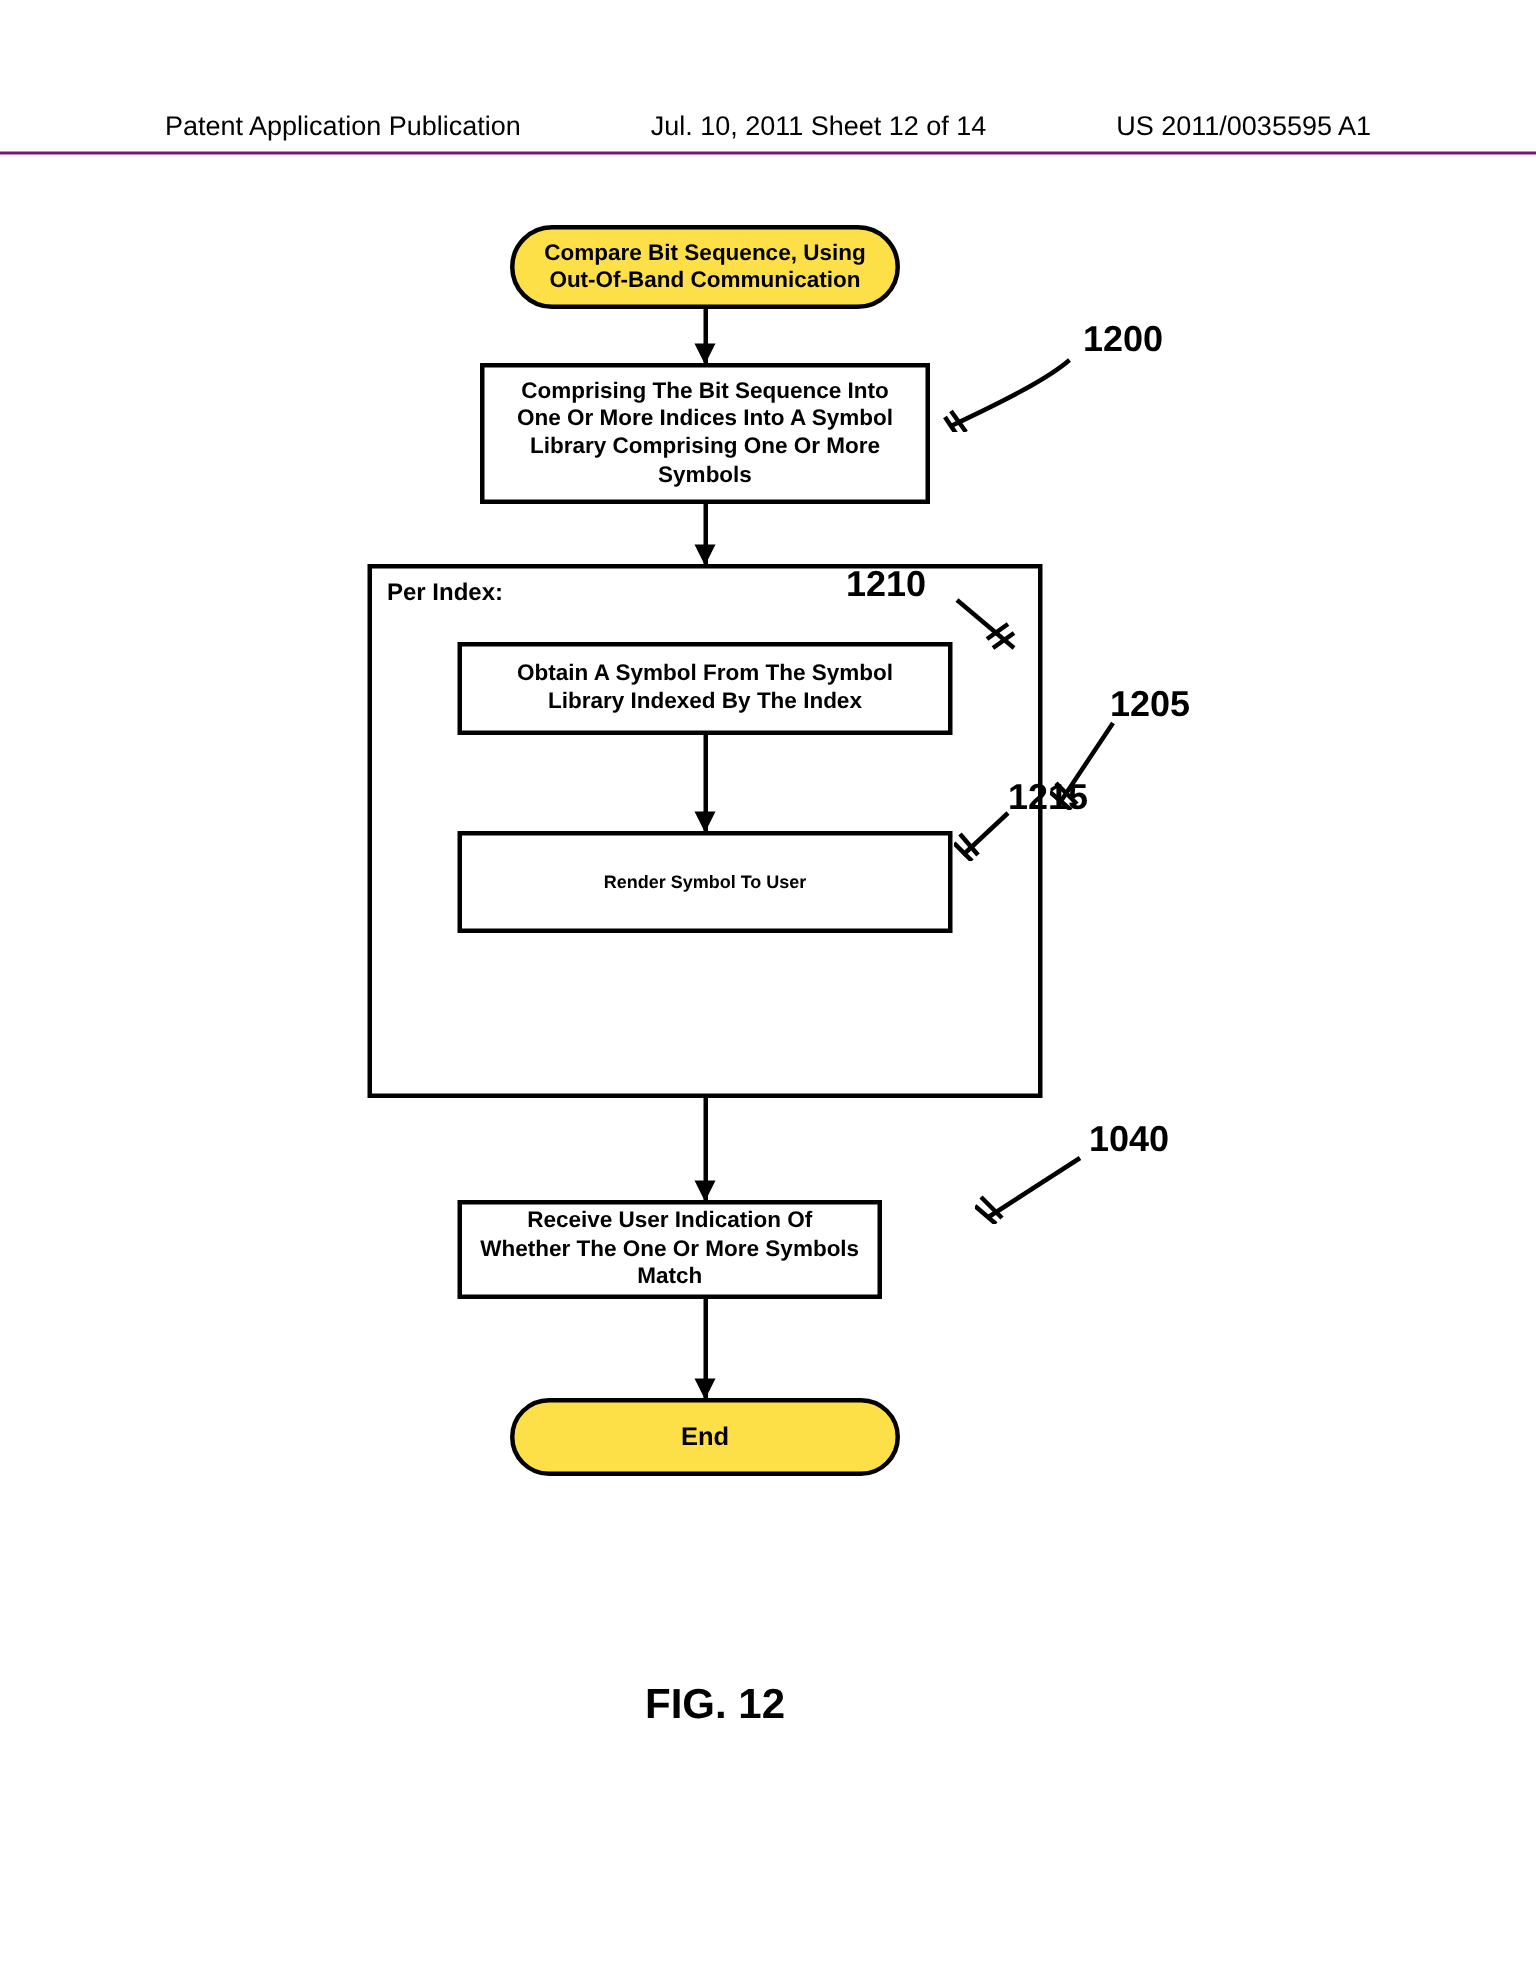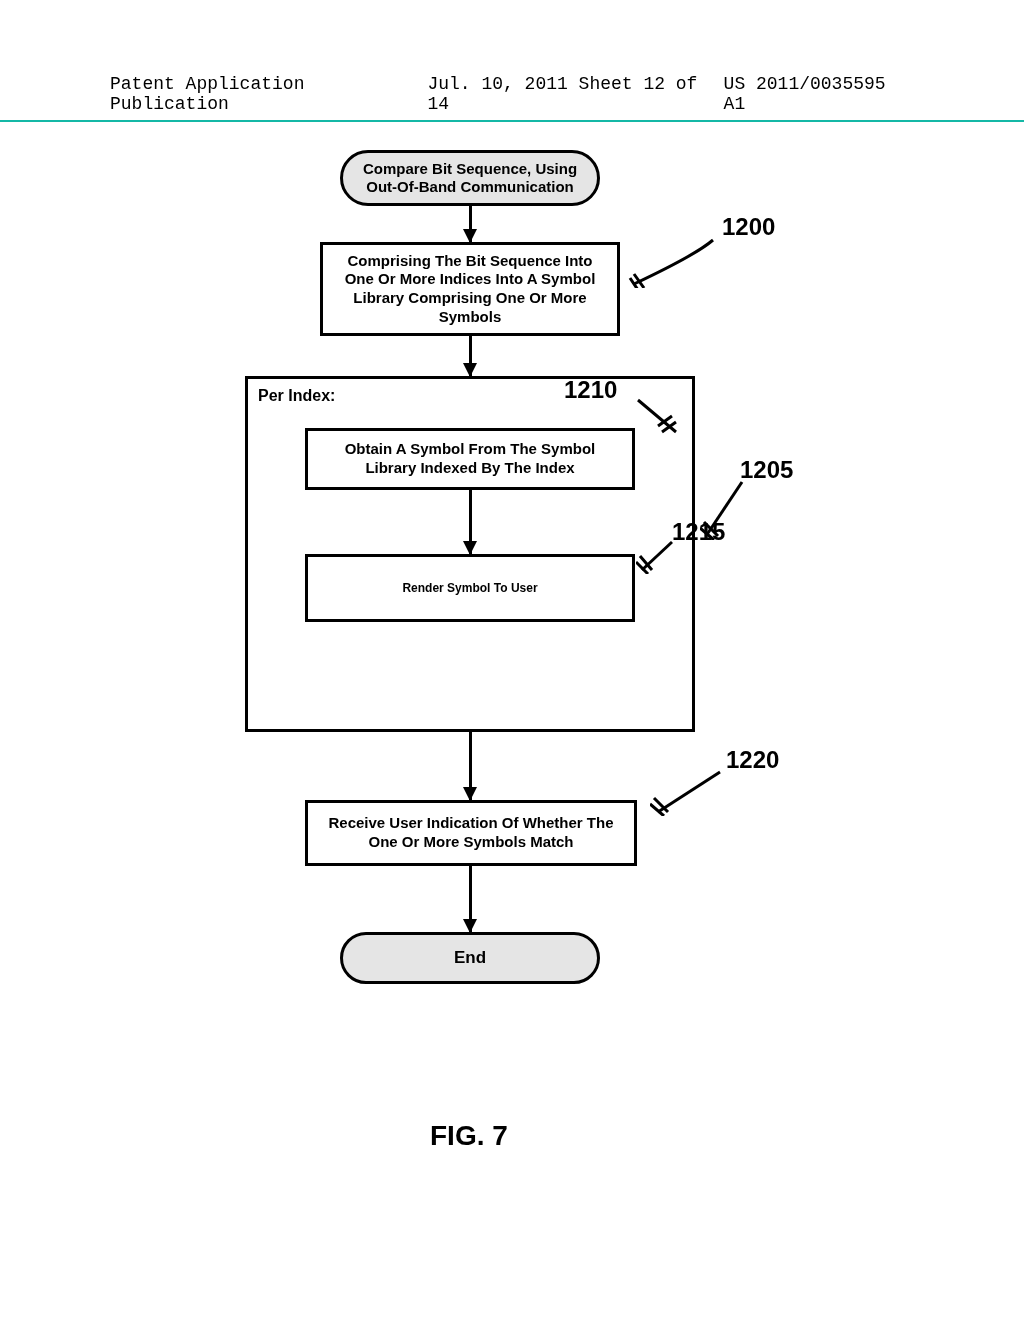--- a/index.html
+++ b/index.html
@@ -16,10 +16,10 @@
     left: 0;
     width: 1024px;
     padding: 0 110px 6px 110px;
-    border-bottom: 2px solid #14b8a6;
+    border-bottom: 2px solid #701a75;
     font-size: 18px;
     display: flex;
-    font-family: Liberation Mono, monospace;
+    justify-content: space-between;
   }
   .header .left { font-weight: normal; }
   .header .center { font-weight: normal; }

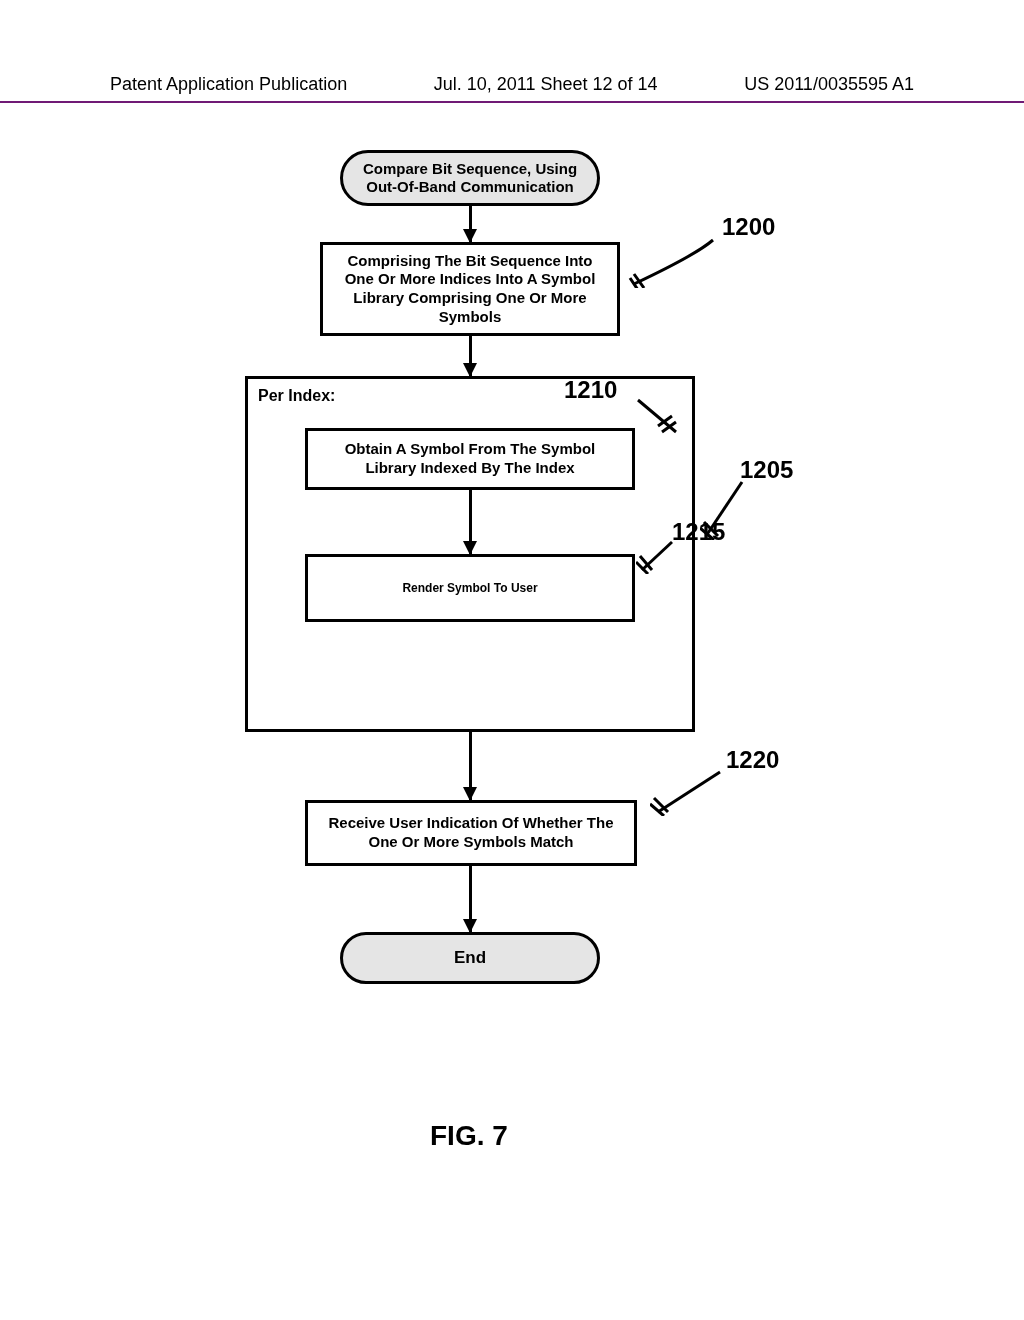--- a/index.html
+++ b/index.html
@@ -38,7 +38,7 @@
     position: absolute;
     border: 3px solid #000;
     border-radius: 28px;
-    background: #e5e5e5;
+    background: #fde047;
     font-weight: bold;
     text-align: center;
     display: flex;

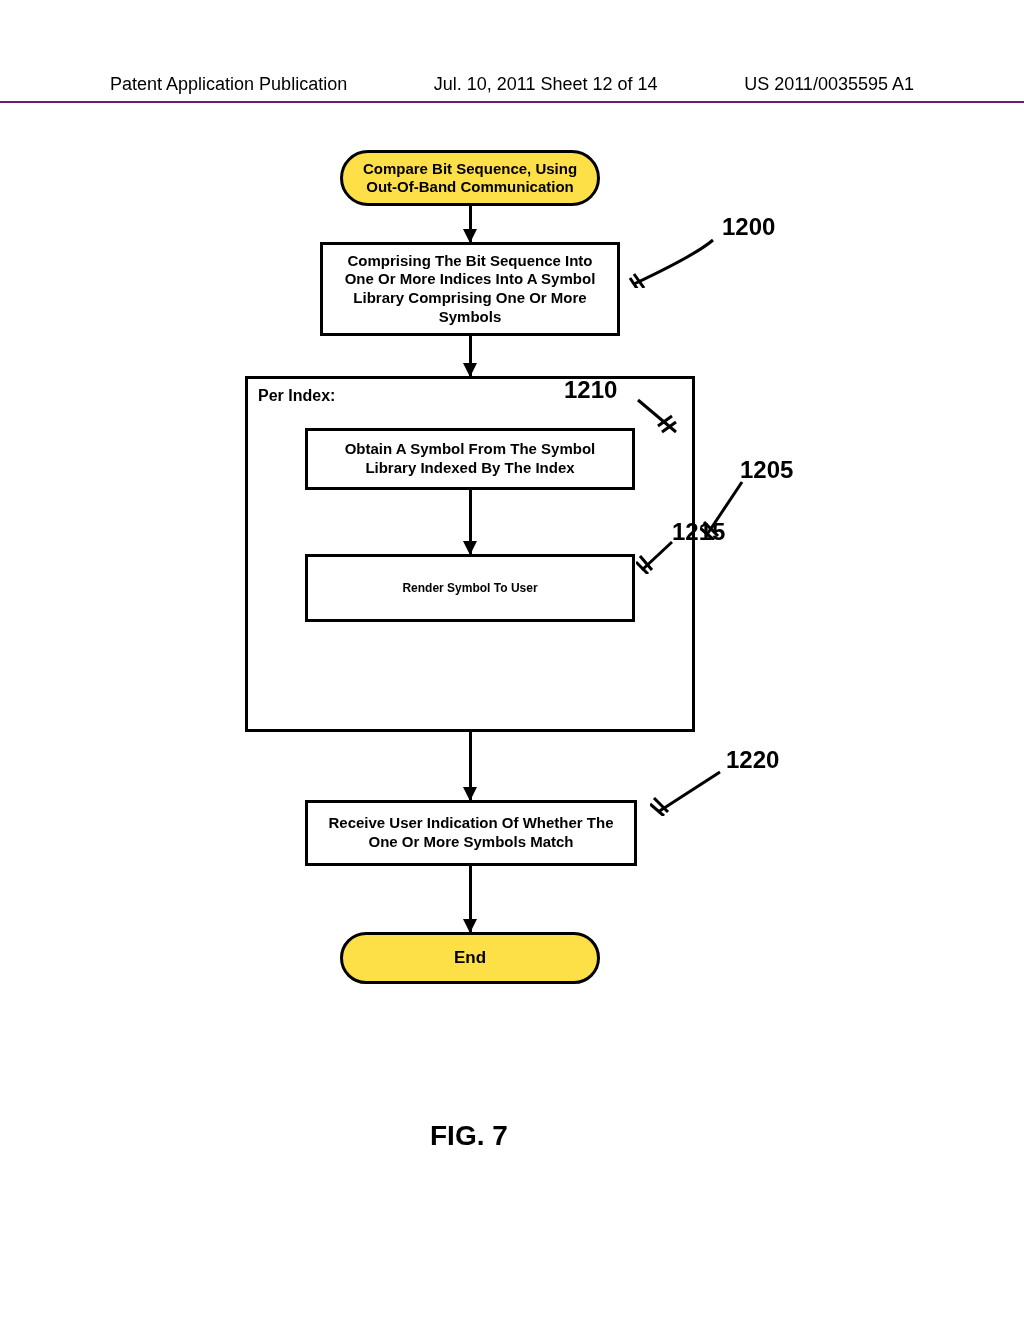--- a/index.html
+++ b/index.html
@@ -172,7 +172,7 @@
     </svg>
   </div>
 
-  <div class="refnum" style="left:726px; top:626px;">1220</div>
+  <div class="refnum" style="left:726px; top:626px;">1040</div>
   <div class="leader" style="left:650px; top:650px; width:74px; height:46px;">
     <svg viewBox="0 0 74 46">
       <path d="M70 2 L8 42" stroke="#000" stroke-width="3" fill="none"></path>

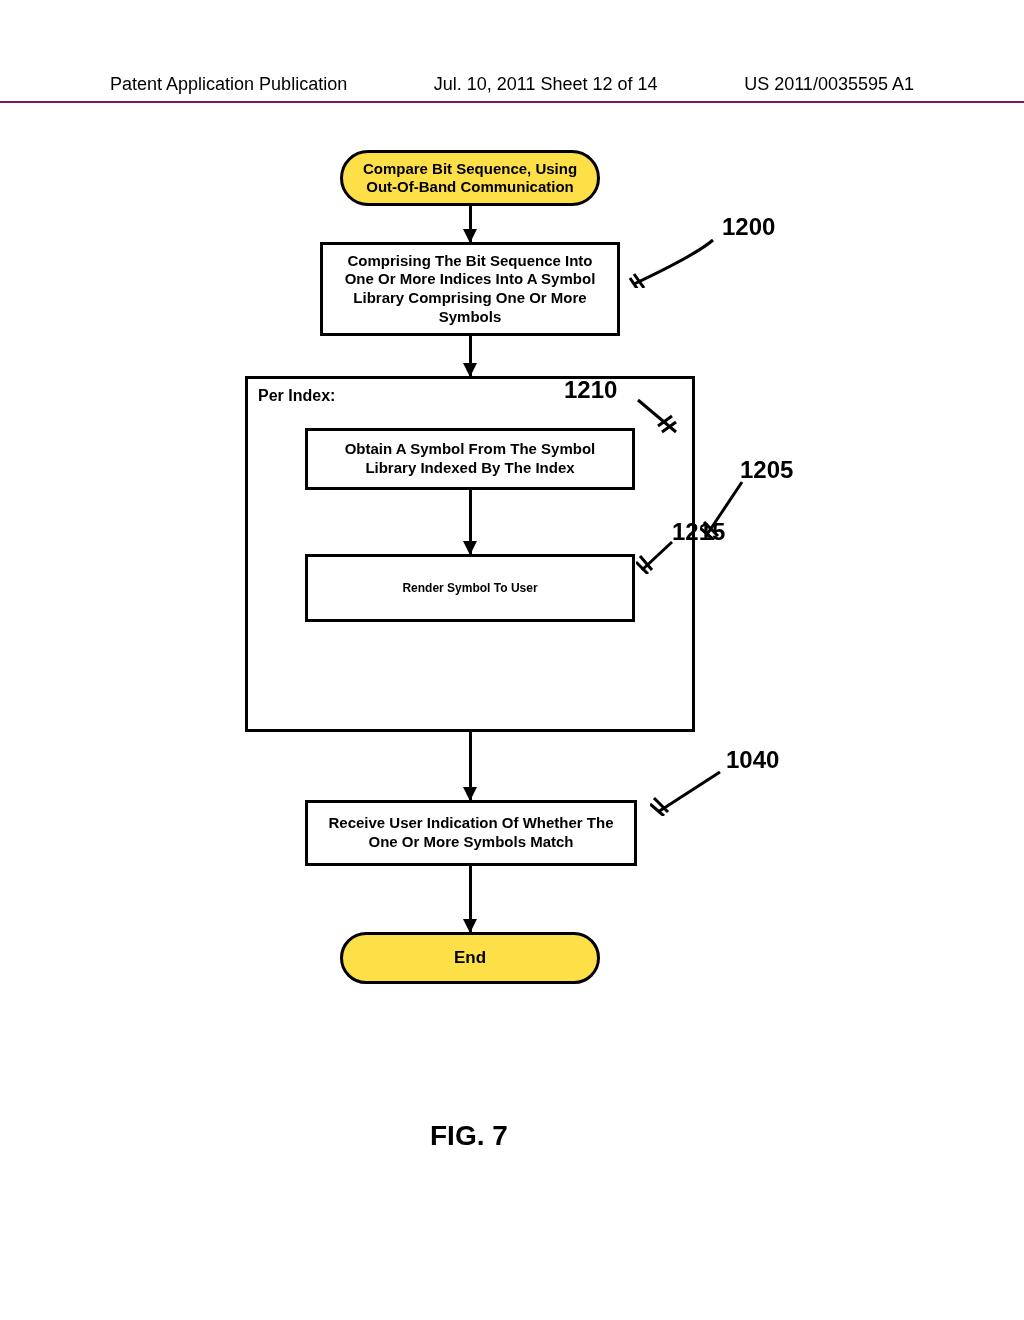--- a/index.html
+++ b/index.html
@@ -134,7 +134,7 @@
 
   <div class="arrow-v" style="left:469px; top:612px; height:68px;"></div>
 
-  <div class="process" style="left:305px; top:680px; width:332px; height:66px; font-size:15px; line-height:1.25;">Receive User Indication Of Whether The One Or More Symbols Match</div>
+  <div class="process" style="left:305px; top:680px; width:283px; height:66px; font-size:15px; line-height:1.25;">Receive User Indication Of Whether The One Or More Symbols Match</div>
 
   <div class="arrow-v" style="left:469px; top:746px; height:66px;"></div>
 

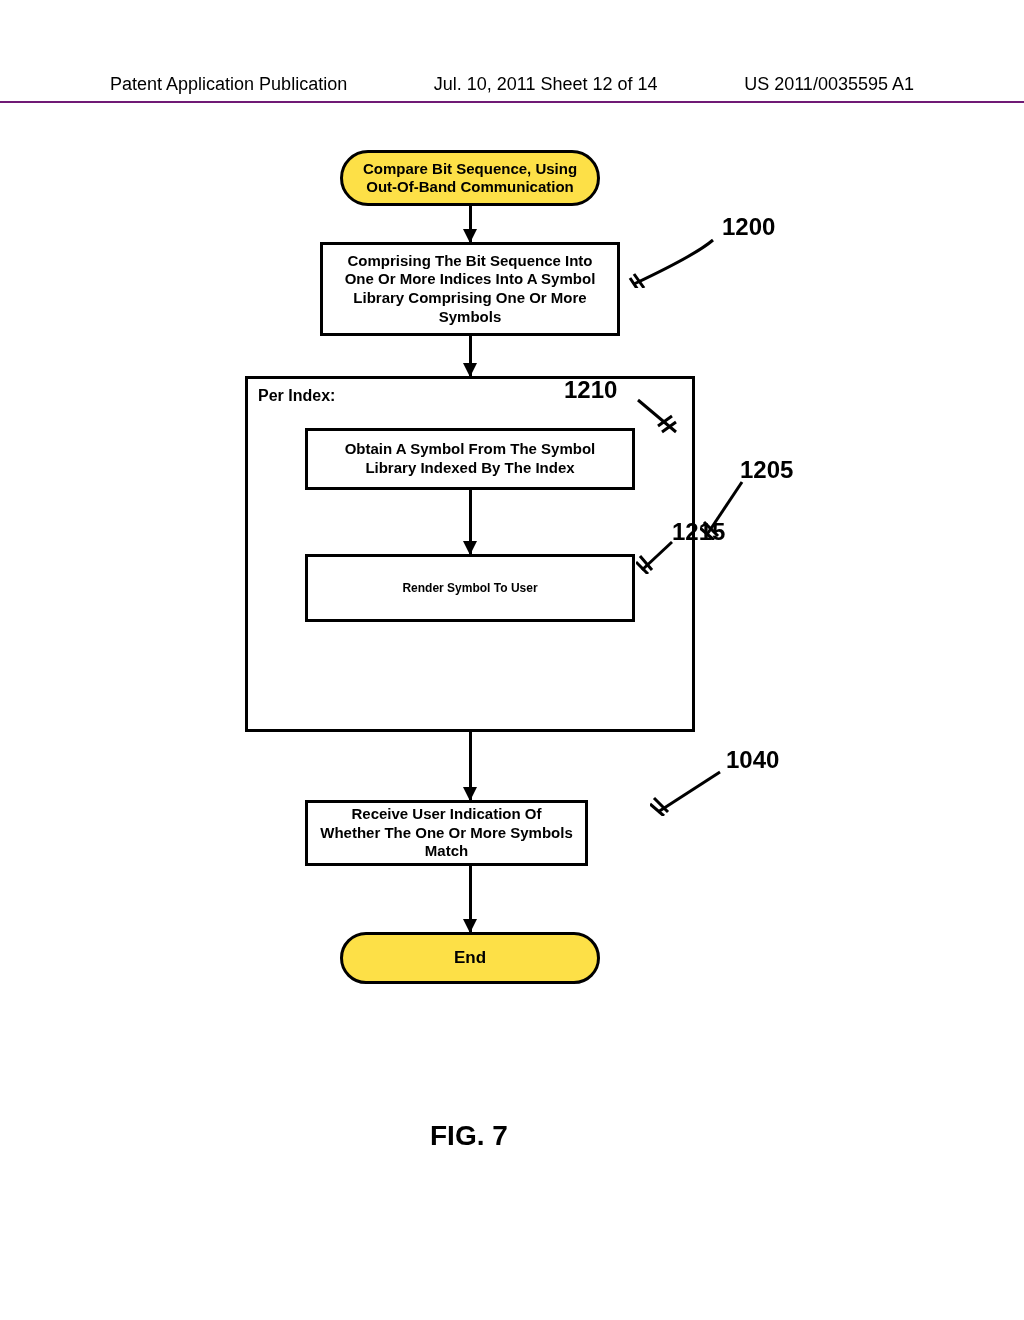--- a/index.html
+++ b/index.html
@@ -180,7 +180,7 @@
     </svg>
   </div>
 
-  <div class="figcap" style="left:430px; top:1000px;">FIG. 7</div>
+  <div class="figcap" style="left:430px; top:1000px;">FIG. 12</div>
 
 </div>
 

